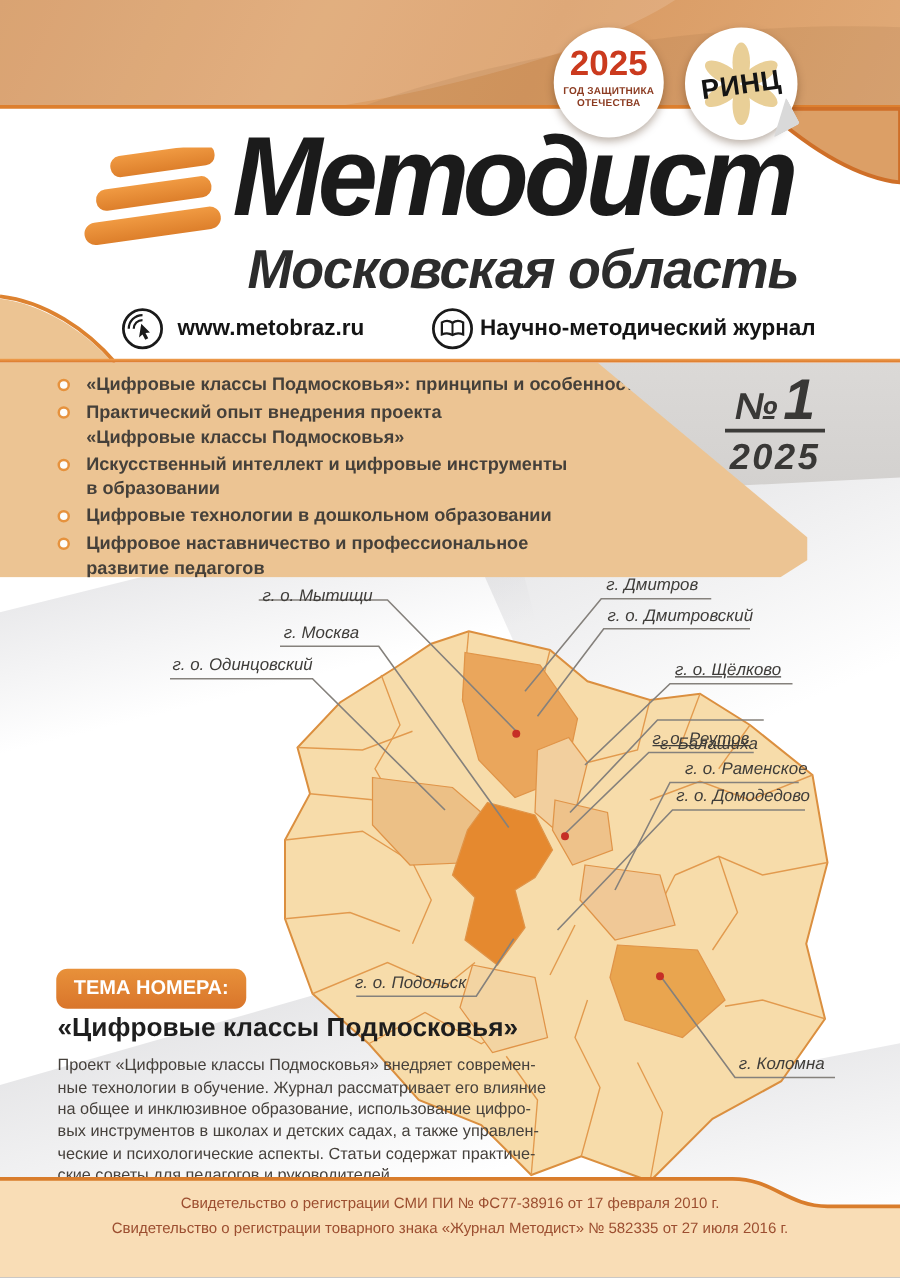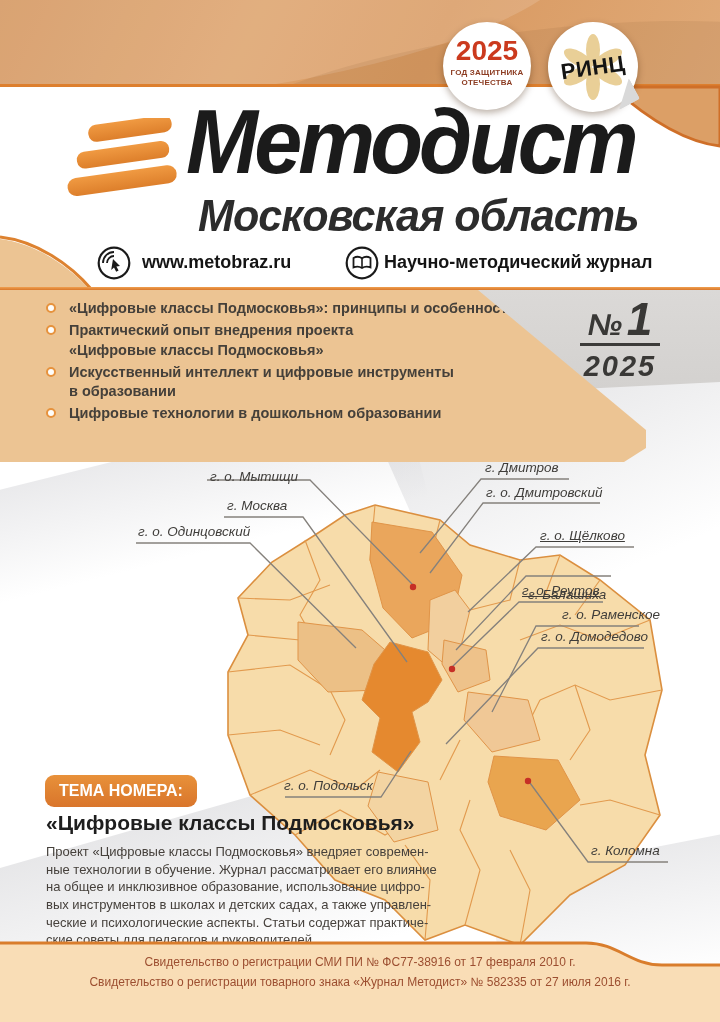--- a/index.html
+++ b/index.html
@@ -186,6 +186,8 @@
       <li><span class="dot"></span><span>Искусственный интеллект и цифровые инструменты
 в образовании</span></li>
       <li><span class="dot"></span><span>Цифровые технологии в дошкольном образовании</span></li>
+      <li><span class="dot"></span><span>Цифровое наставничество и профессиональное
+развитие педагогов</span></li>
     </ul>
   </div>
 

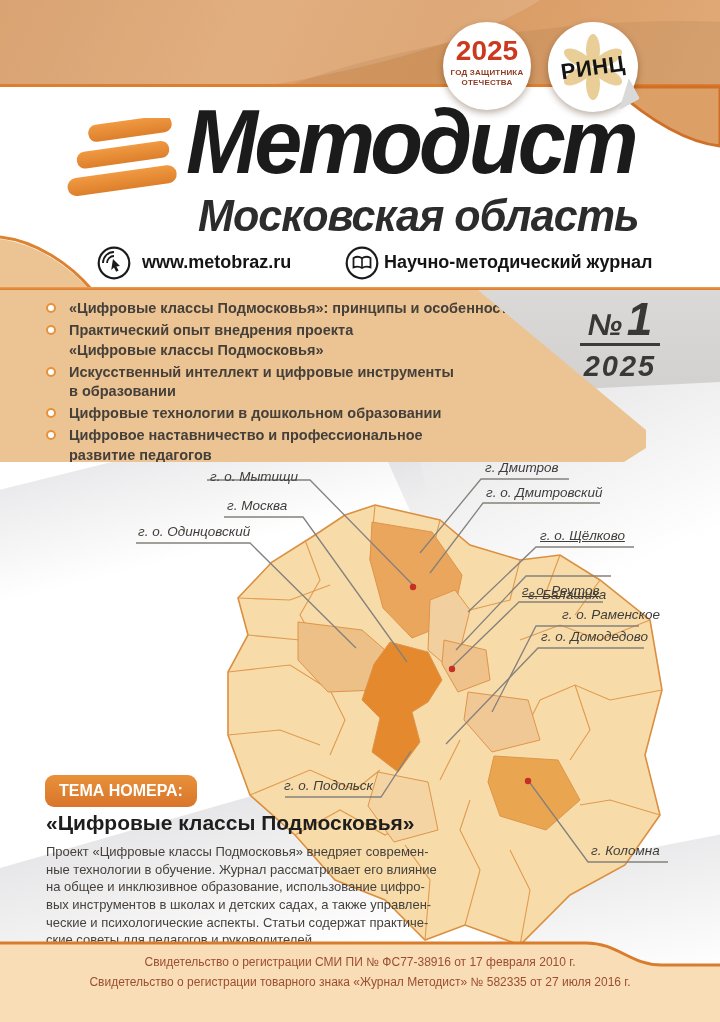--- a/index.html
+++ b/index.html
@@ -266,7 +266,7 @@
   <div class="maplabel" style="left:540px;top:528px;text-decoration:underline;">г. о. Щёлково</div>
   <div class="maplabel" style="left:528px;top:557px;margin-top:30px;">г. Балашиха</div>
   <div class="maplabel" style="left:522px;top:583px;text-decoration:underline;">г. о. Реутов</div>
-  <div class="maplabel" style="left:562px;top:607px;">г. о. Раменское</div>
+  <div class="maplabel" style="left:548px;top:607px;">г. о. Раменское</div>
   <div class="maplabel" style="left:541px;top:629px;">г. о. Домодедово</div>
   <div class="maplabel" style="left:284px;top:778px;">г. о. Подольск</div>
   <div class="maplabel" style="left:591px;top:843px;">г. Коломна</div>

